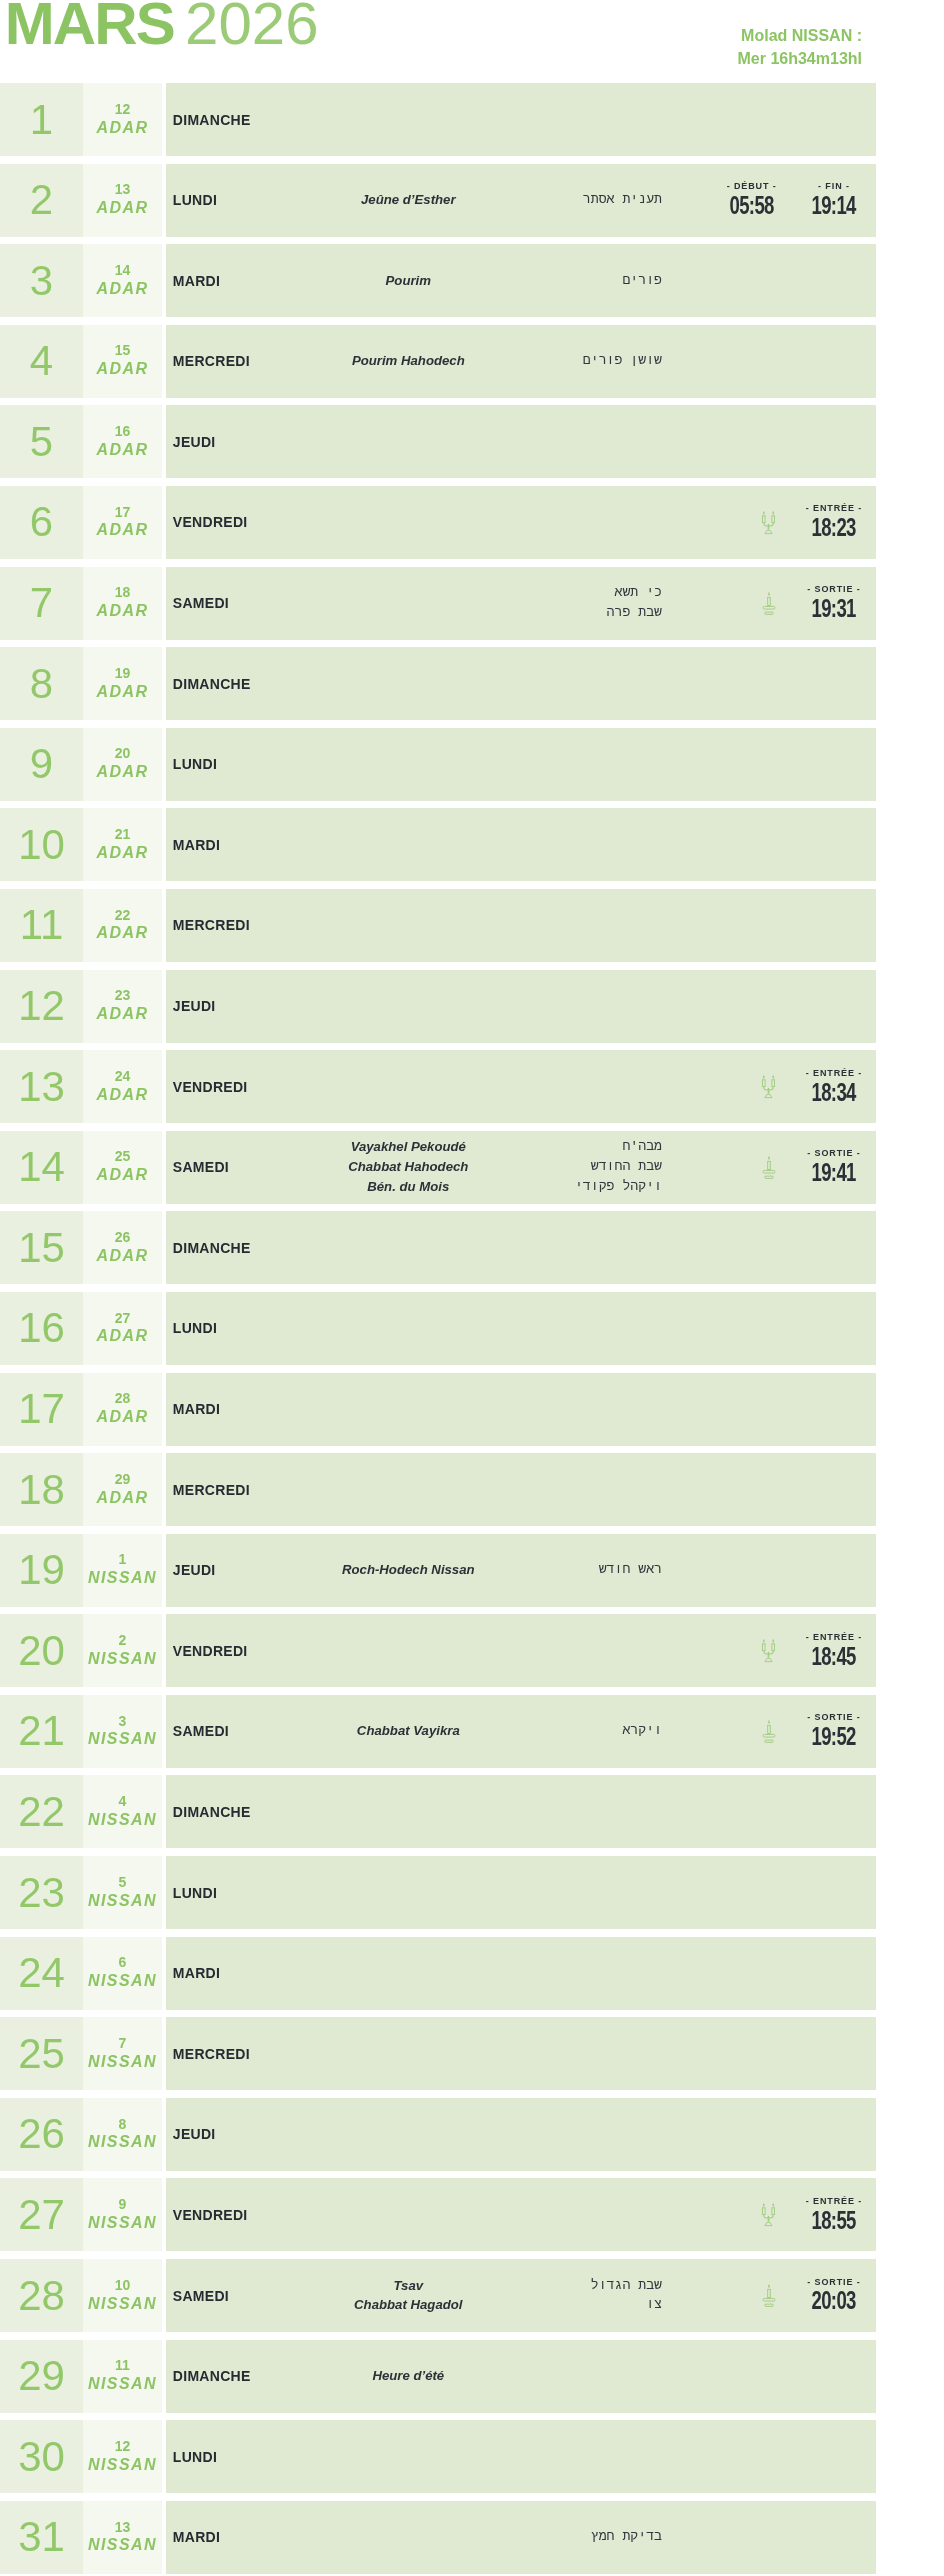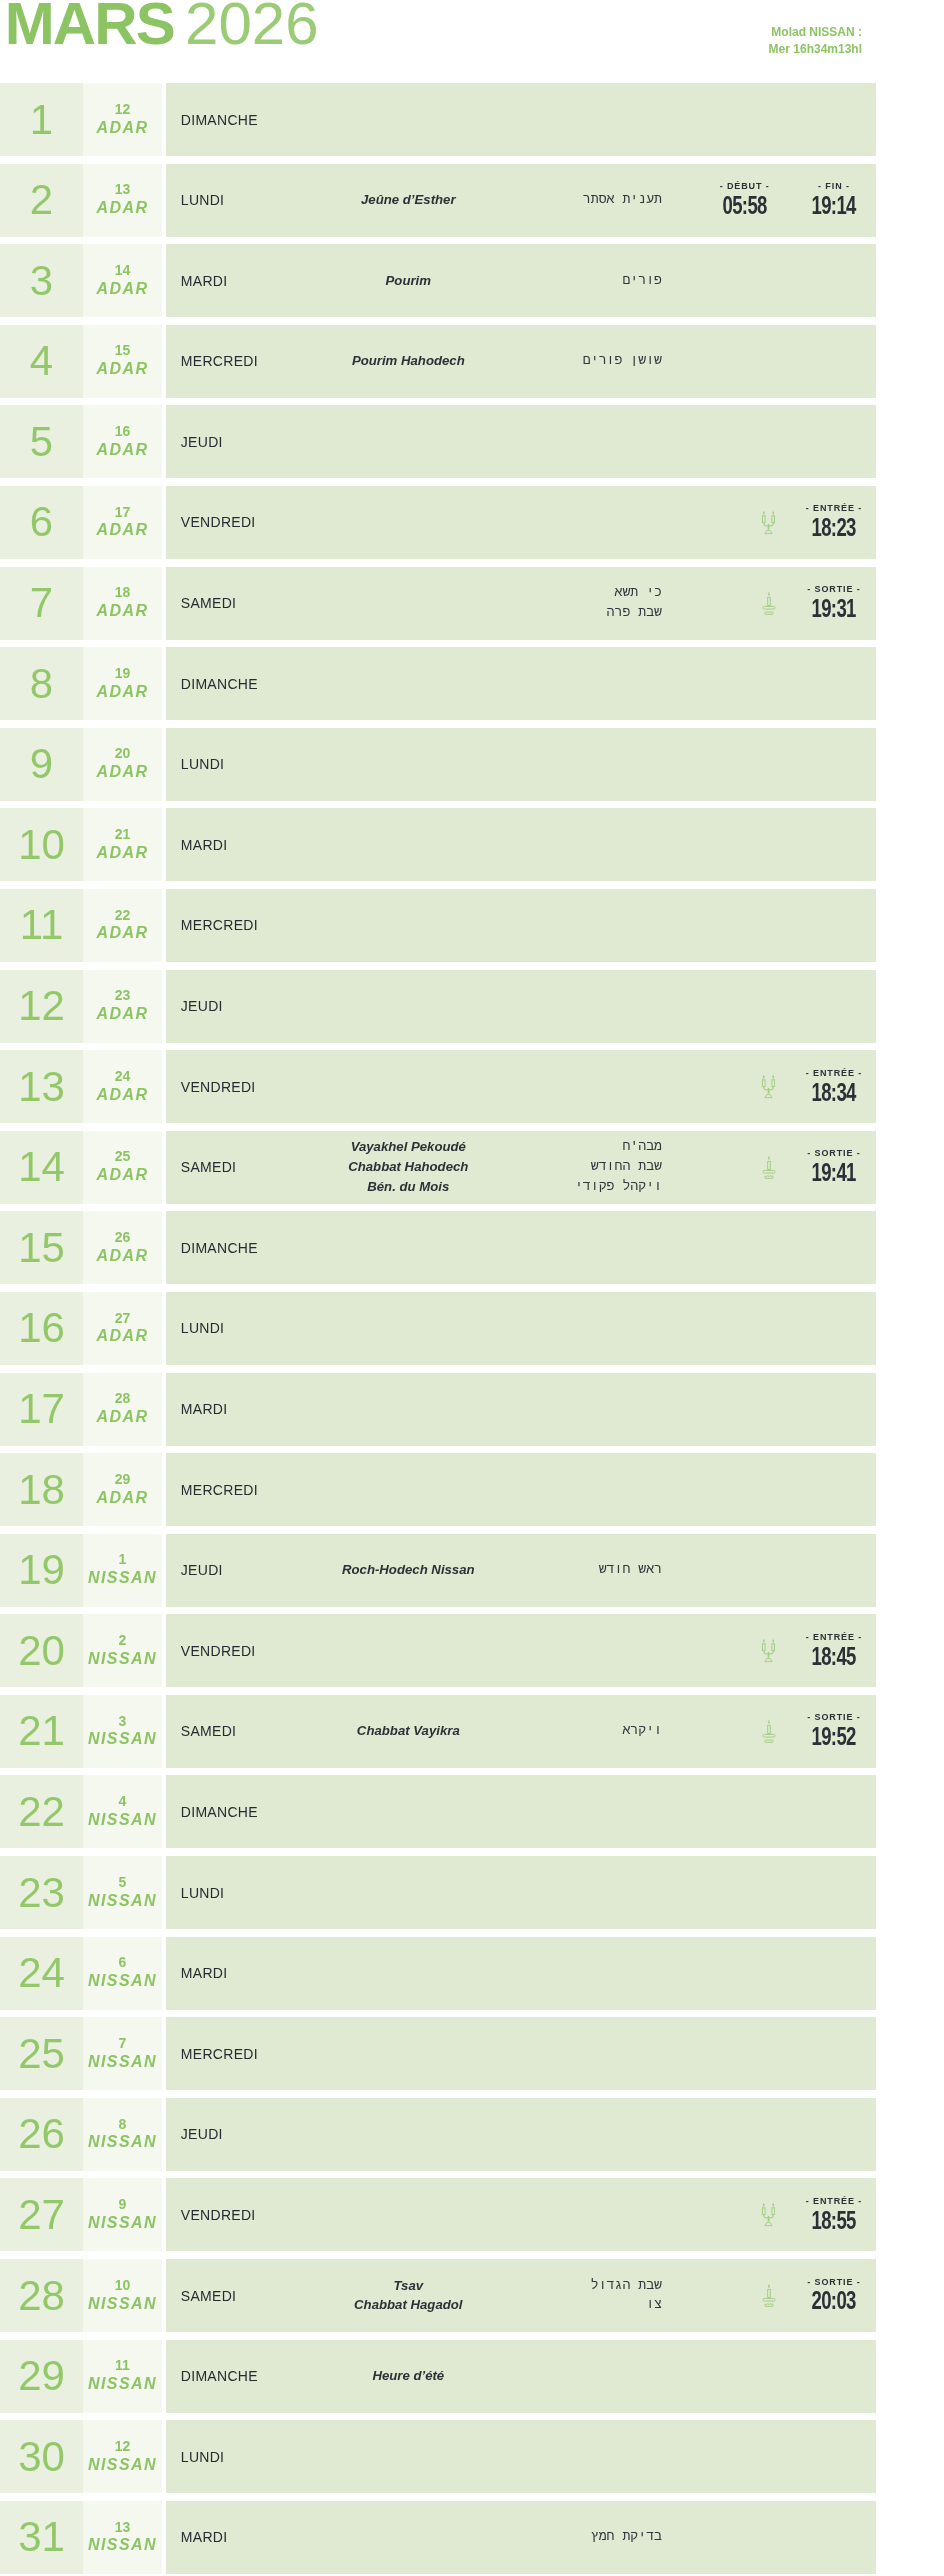--- a/index.html
+++ b/index.html
@@ -13,7 +13,7 @@
   .title .month{font-size:60px;font-weight:700;letter-spacing:-1.9px;color:#8cc463;}
   .title .year{font-size:60px;font-weight:300;letter-spacing:0px;color:#9ccb78;margin-left:11.3px;}
   .molad{position:absolute;right:14px;top:23.6px;text-align:right;
-         color:#8cc463;font-weight:700;font-size:12px;line-height:1.45;}
+         color:#8cc463;font-weight:700;font-size:16px;line-height:1.45;}
   
   .rows{position:relative;}
   .row{display:flex;height:73px;margin-bottom:7.6px;}

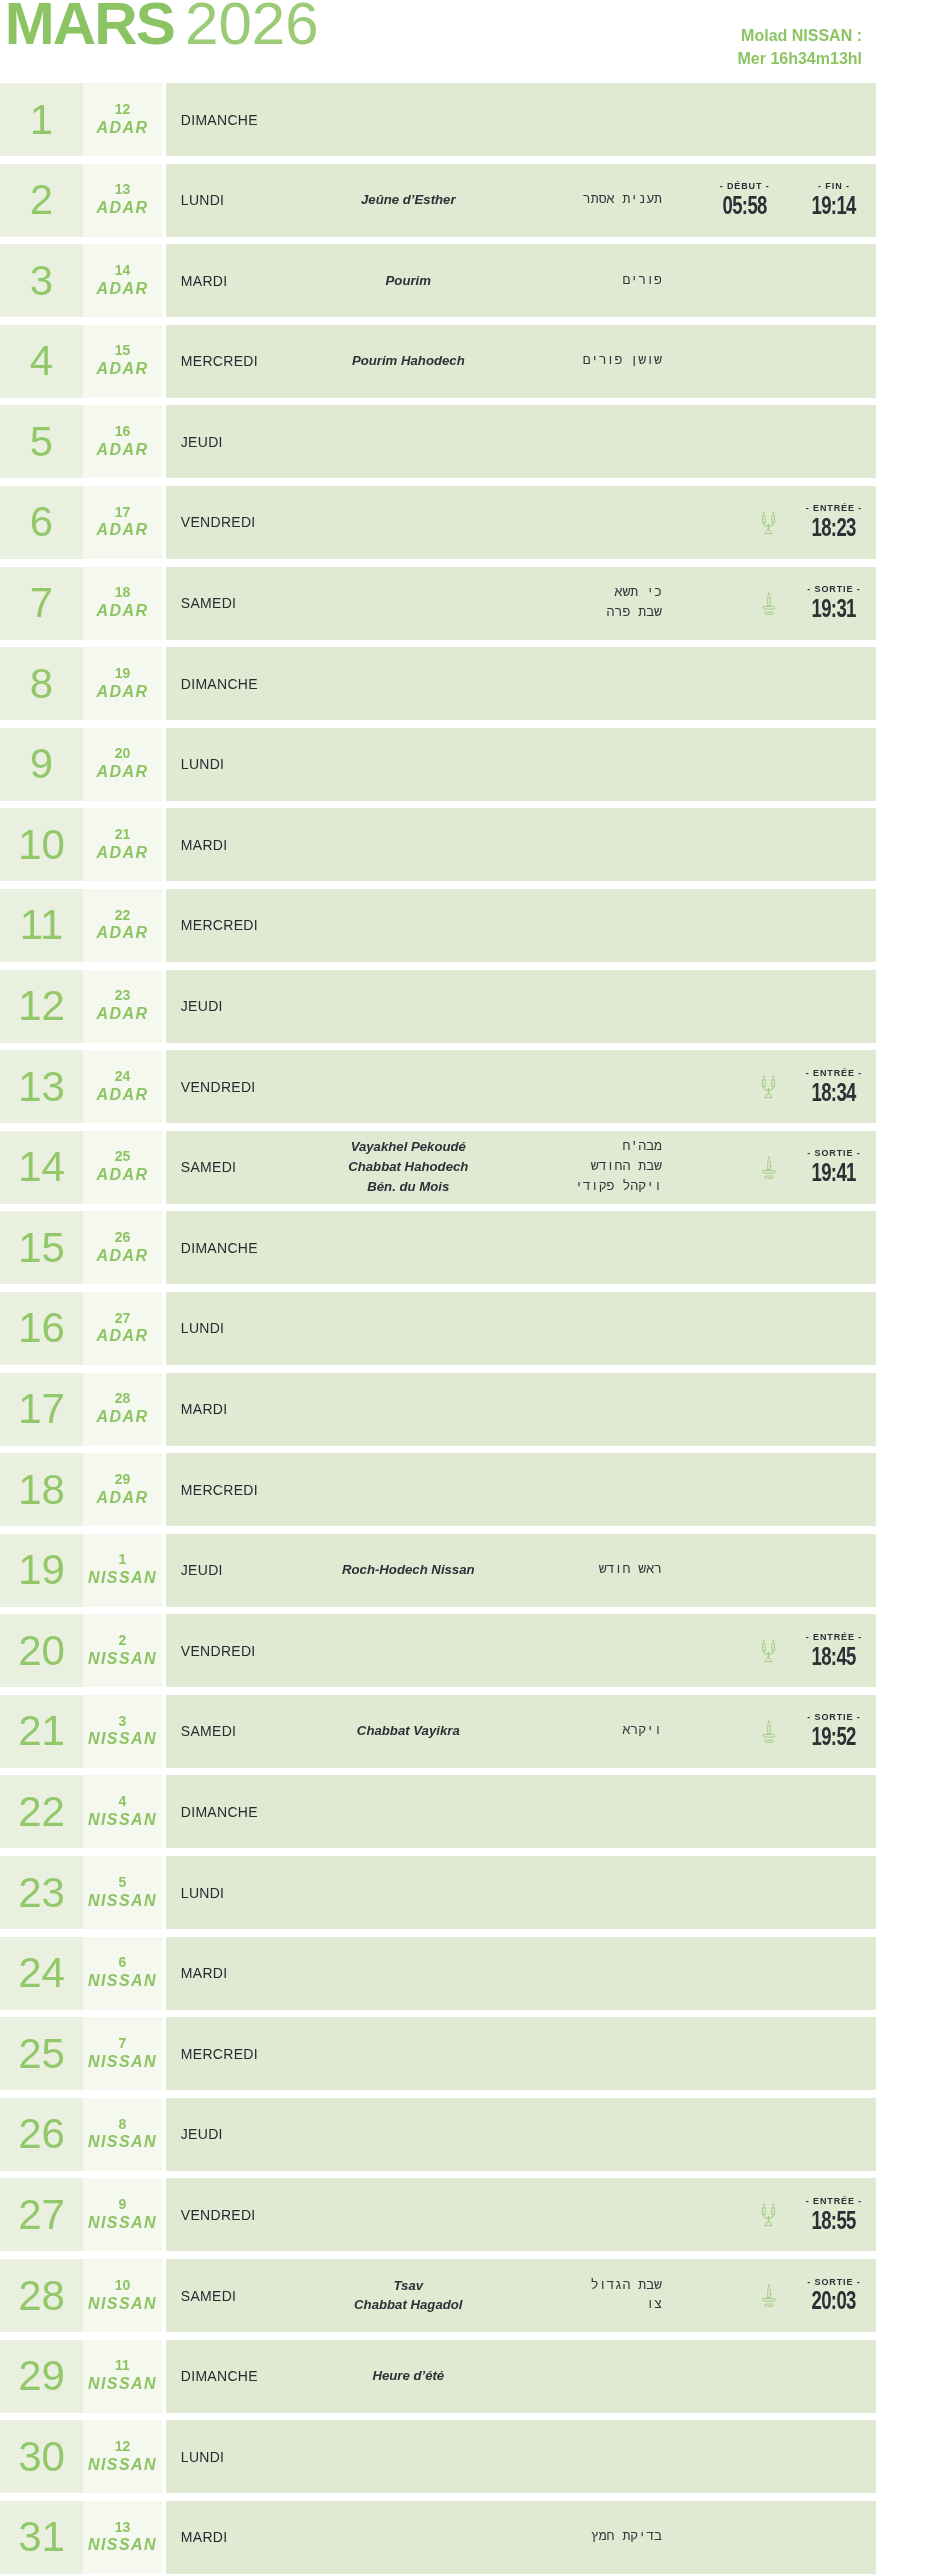--- a/index.html
+++ b/index.html
@@ -25,8 +25,8 @@
   .hdmon{font-size:16px;letter-spacing:1.4px;line-height:1.3;font-style:italic;}
   .gapcol{width:3.8px;background:#ffffff;flex:none;}
   .band{flex:1;background:#e0e9d2;position:relative;}
-  .weekday{position:absolute;left:15px;top:50%;transform:translateY(-50%);
-           font-size:14px;font-weight:400;letter-spacing:0.3px;color:#262b32;white-space:nowrap;}
+  .weekday{position:absolute;left:7px;top:50%;transform:translateY(-50%);
+           font-size:14px;font-weight:700;letter-spacing:0.3px;color:#262b32;white-space:nowrap;}
   .events{position:absolute;left:115px;top:50%;transform:translateY(-50%);
           width:255px;font-style:italic;font-weight:700;font-size:13.2px;color:#2c3138;line-height:1.5;text-align:center;}
   .hebrew{position:absolute;right:214px;top:50%;transform:translateY(-50%);

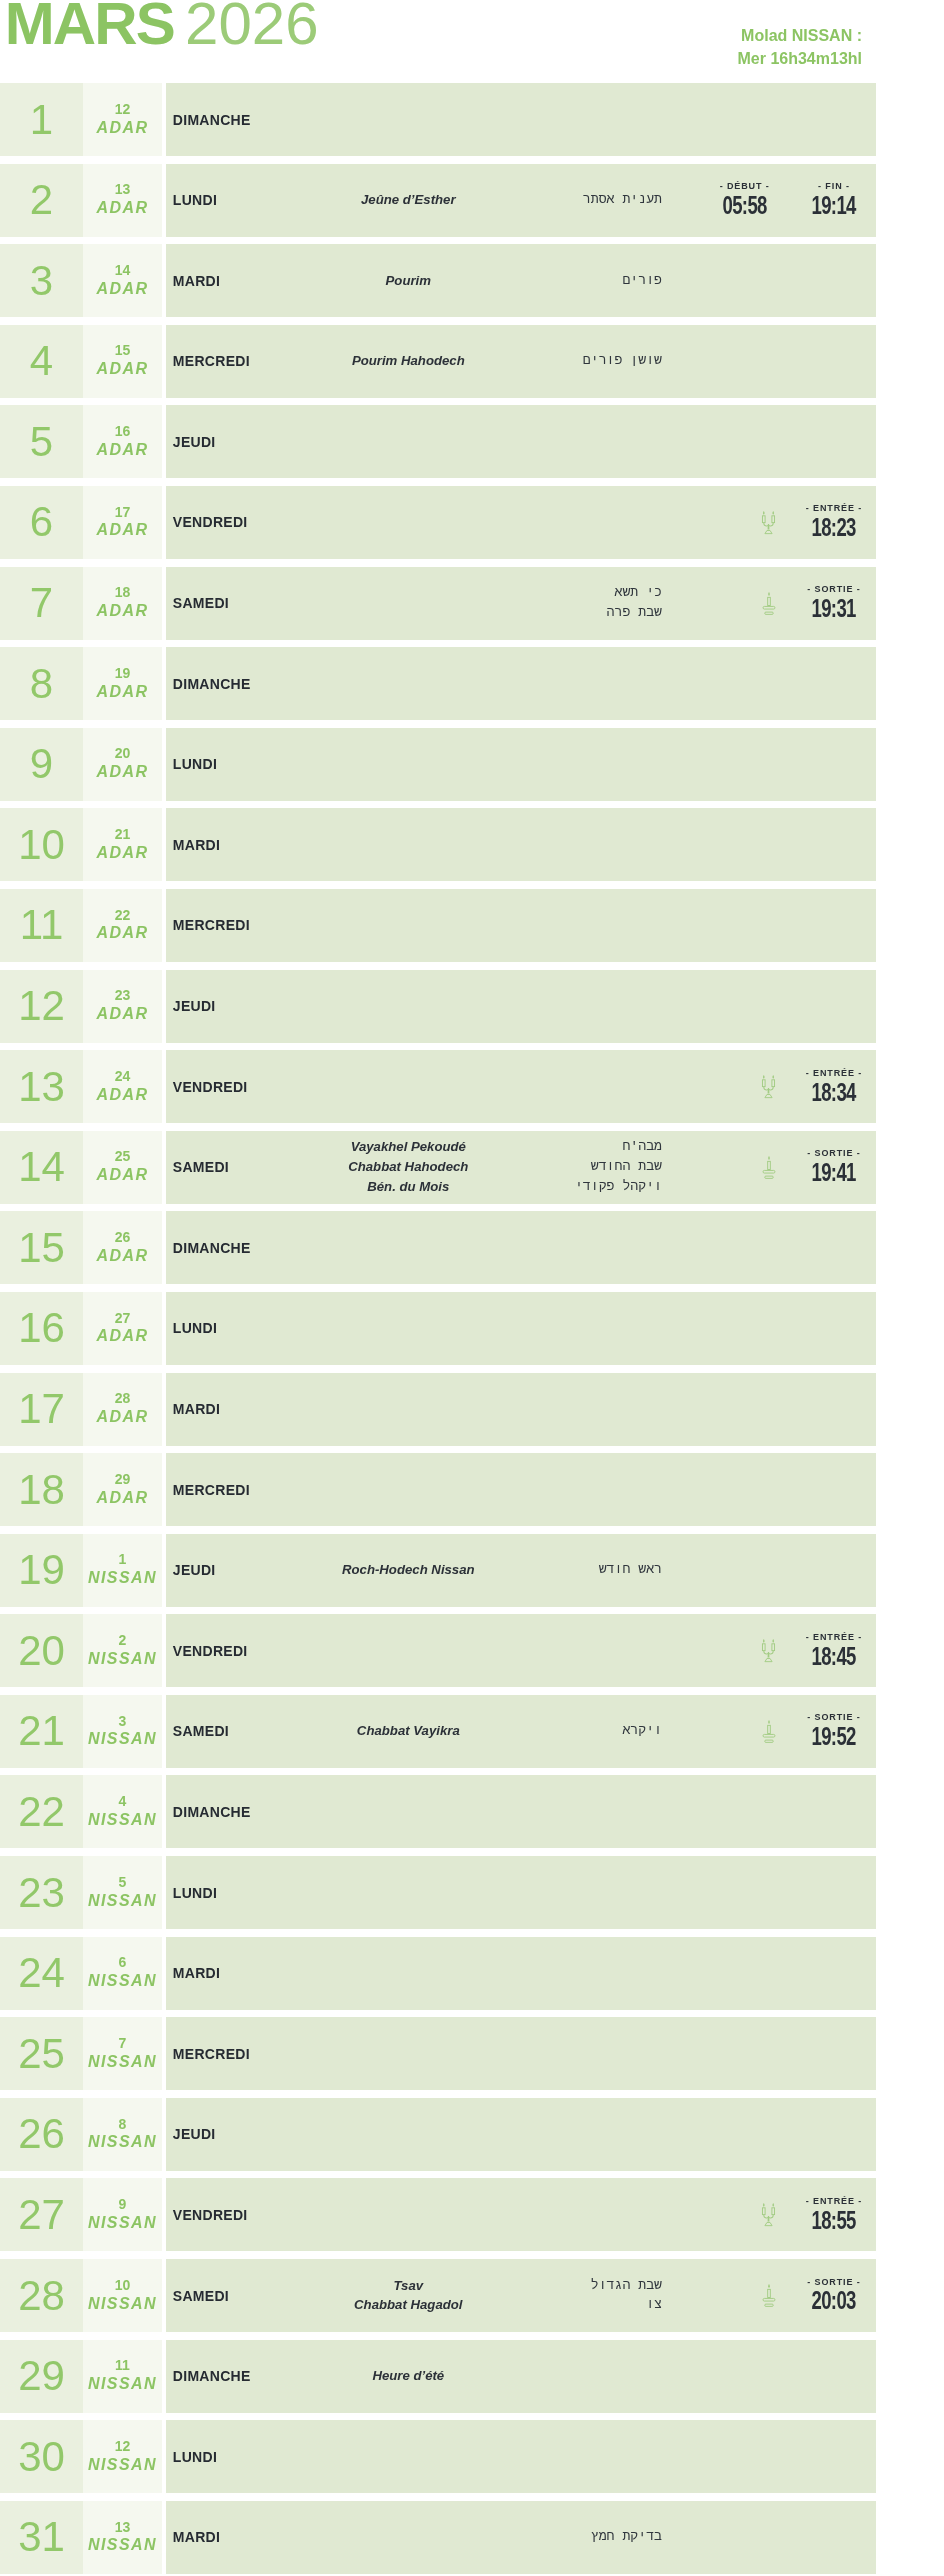--- a/index.html
+++ b/index.html
@@ -34,7 +34,7 @@
           font-size:13.2px;color:#30363d;line-height:1.5;white-space:nowrap;}
   .candle{position:absolute;right:95px;top:50%;transform:translateY(-50%);
           width:24.6px;height:26.5px;display:flex;align-items:center;justify-content:center;}
-  .times{position:absolute;right:10.4px;top:50%;transform:translateY(-50%);display:flex;gap:26px;}
+  .times{position:absolute;right:10.4px;top:50%;transform:translateY(-50%);display:flex;gap:19px;}
   .tblock{min-width:62px;text-align:center;}
   .tlabel{font-size:9px;font-weight:700;letter-spacing:0.9px;color:#2b3037;white-space:nowrap;}
   .tvalue{display:inline-block;font-size:26.5px;font-weight:700;color:#2b3037;

